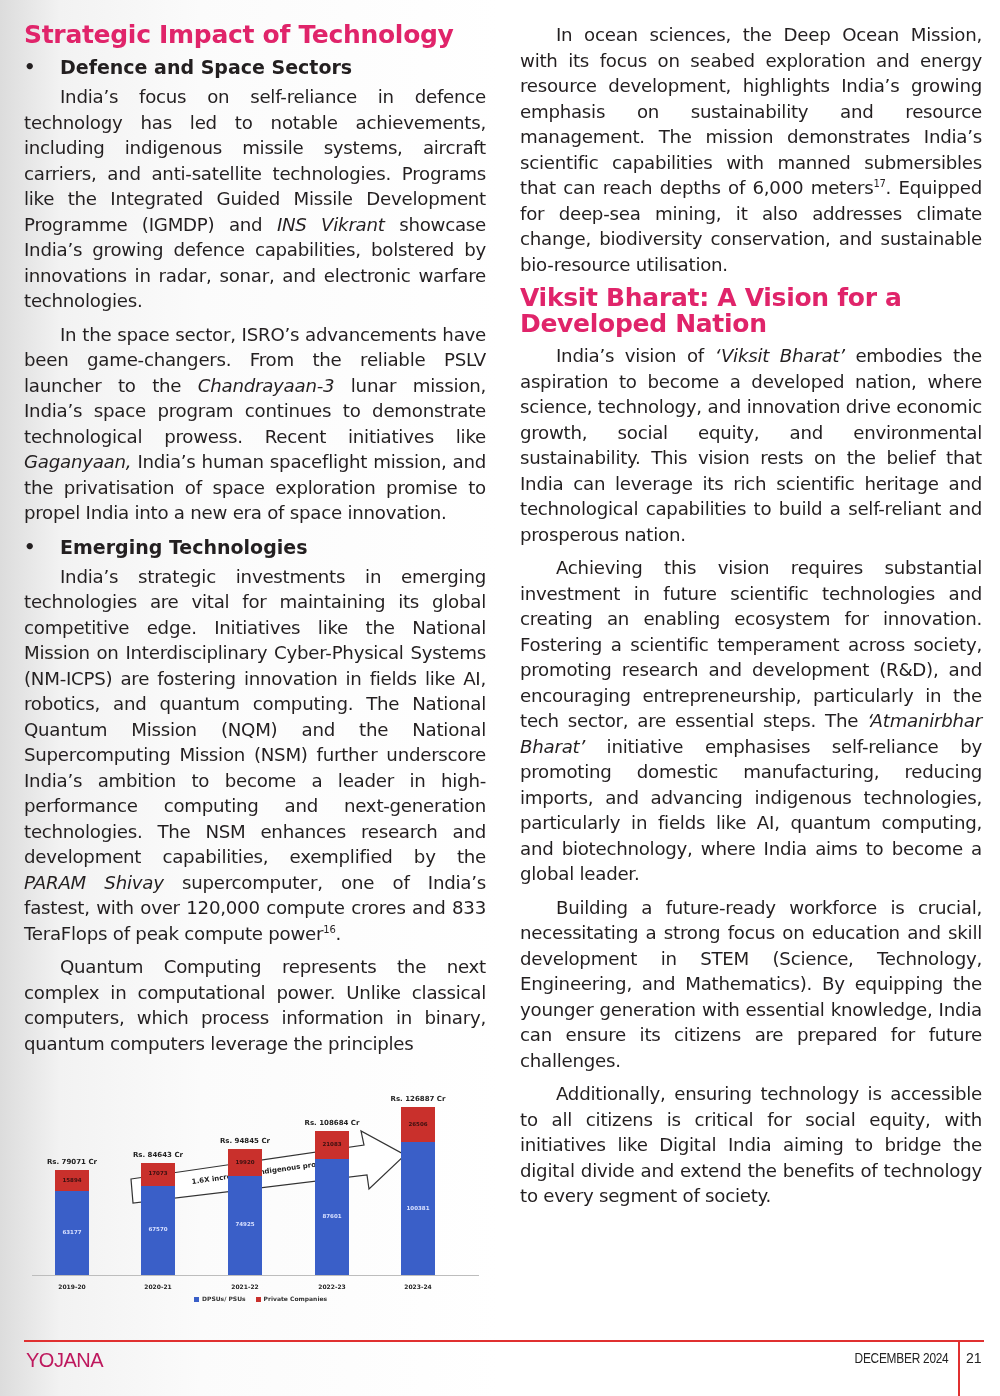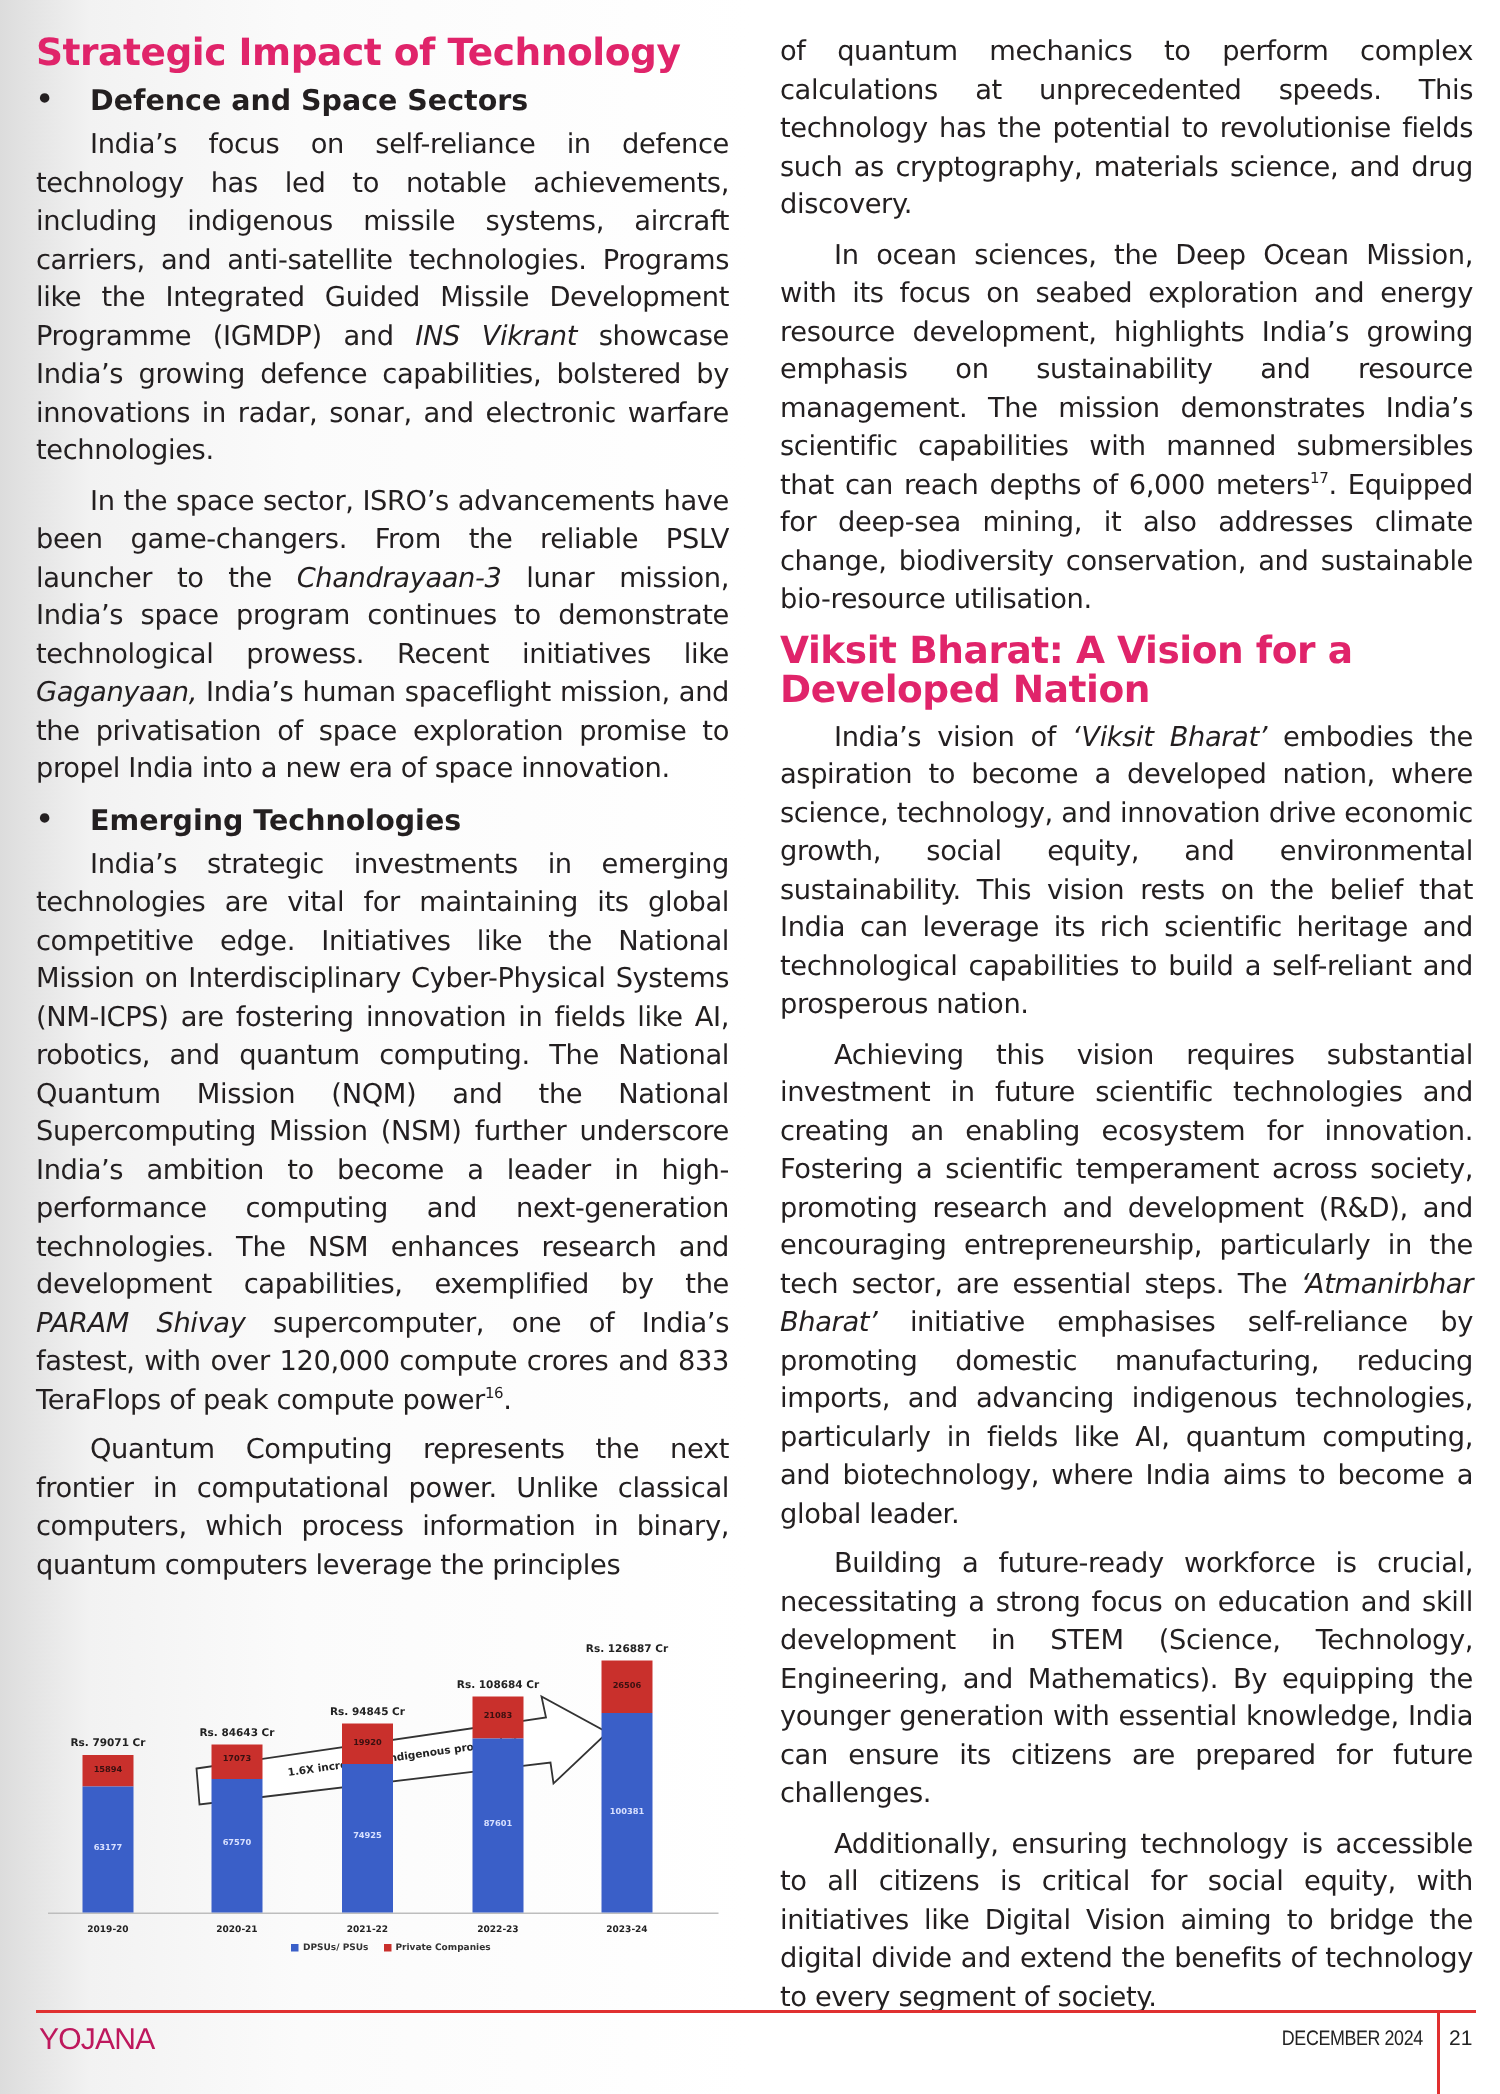--- a/index.html
+++ b/index.html
@@ -123,7 +123,6 @@
   </div>
 
 <div class="col col-right">
-  <p class="body noindent">of quantum mechanics to perform complex calculations at unprecedented speeds. This technology has the potential to revolutionise fields such as cryptography, materials science, and drug discovery.</p>
   <p class="body"><span>In ocean sciences, the Deep Ocean Mission, with its focus on seabed exploration and energy resource development, highlights India’s growing emphasis on sustainability and resource management. The mission demonstrates India’s scientific capabilities with manned submersibles that can reach depths of 6,000 meters</span><sup>17</sup><span>. Equipped for deep-sea mining, it also addresses climate change, biodiversity conservation, and sustainable bio-resource utilisation.</span></p>
   <h2 class="h-section">Viksit Bharat: A Vision for a Developed Nation</h2>
   <p class="body"><span>India’s vision of </span><em>‘Viksit Bharat’</em><span> embodies the aspiration to become a developed nation, where science, technology, and innovation drive economic growth, social equity, and environmental sustainability. This vision rests on the belief that India can leverage its rich scientific heritage and technological capabilities to build a self-reliant and prosperous nation.</span></p>

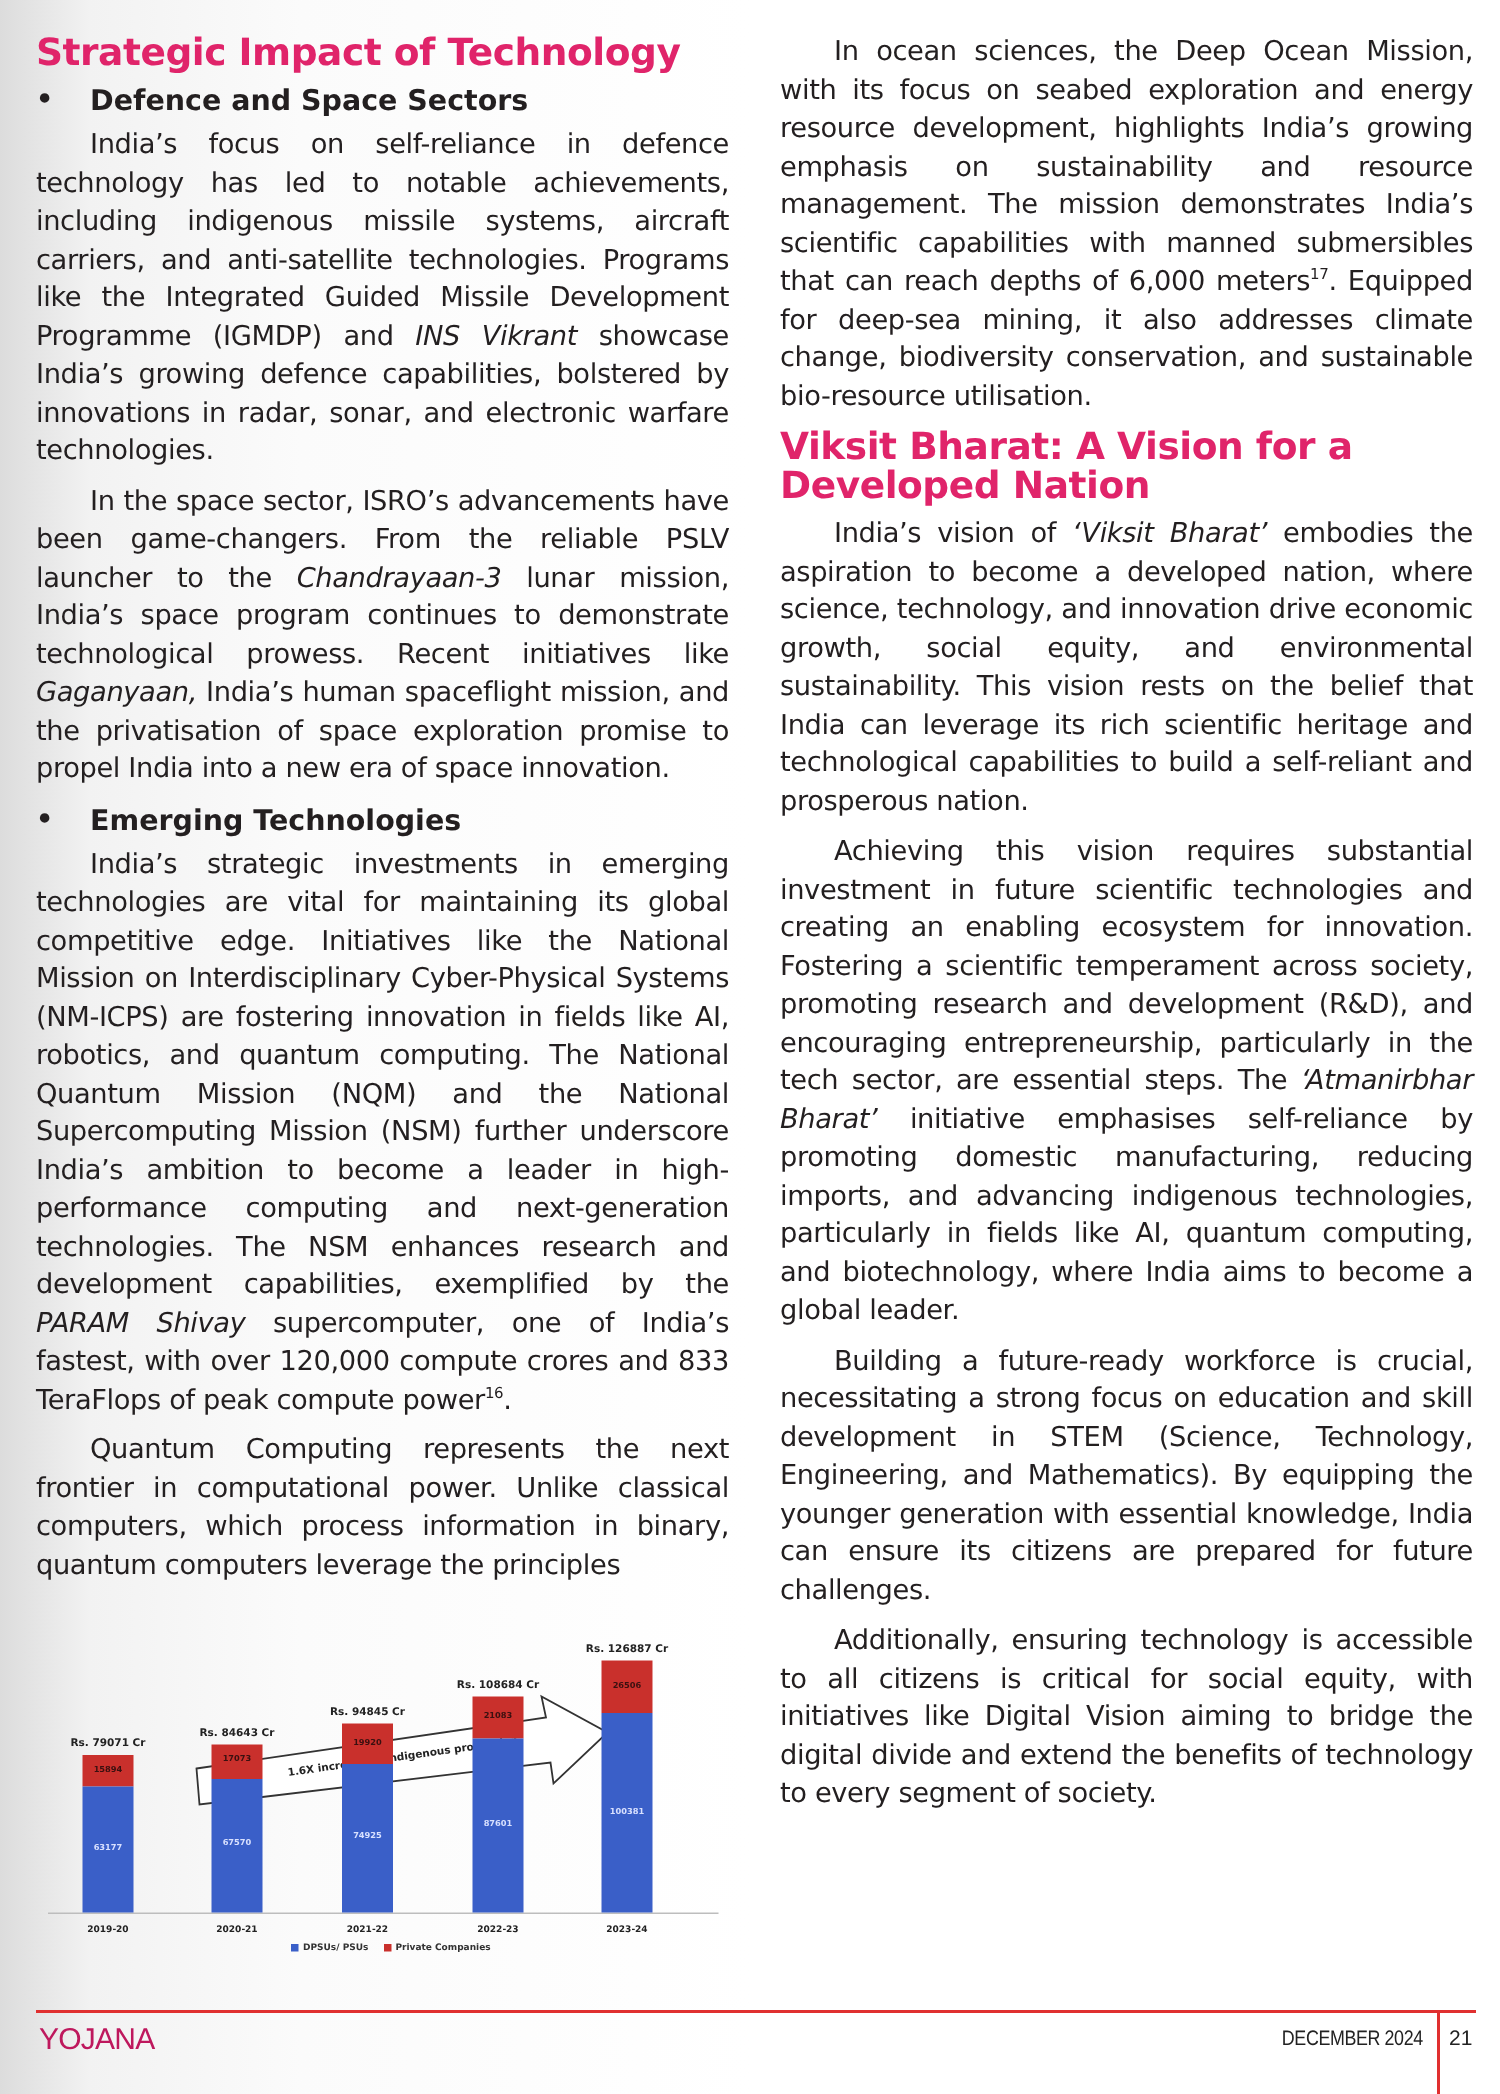--- a/index.html
+++ b/index.html
@@ -67,7 +67,7 @@
     <span>Emerging Technologies</span>
   </div>
   <p class="body"><span>India’s strategic investments in emerging technologies are vital for maintaining its global competitive edge. Initiatives like the National Mission on Interdisciplinary Cyber-Physical Systems (NM-ICPS) are fostering innovation in fields like AI, robotics, and quantum computing. The National Quantum Mission (NQM) and the National Supercomputing Mission (NSM) further underscore India’s ambition to become a leader in high-performance computing and next-generation technologies. The NSM enhances research and development capabilities, exemplified by the </span><em>PARAM Shivay</em><span> supercomputer, one of India’s fastest, with over 120,000 compute crores and 833 TeraFlops of peak compute power</span><sup>16</sup><span>.</span></p>
-  <p class="body">Quantum Computing represents the next frontier in computational power. Unlike classical computers, which process information in binary, quantum computers leverage the principles</p>
+  <p class="body">Quantum Computing represents the next complex in computational power. Unlike classical computers, which process information in binary, quantum computers leverage the principles</p>
 </div>
 
 <div class="chart" id="chart">

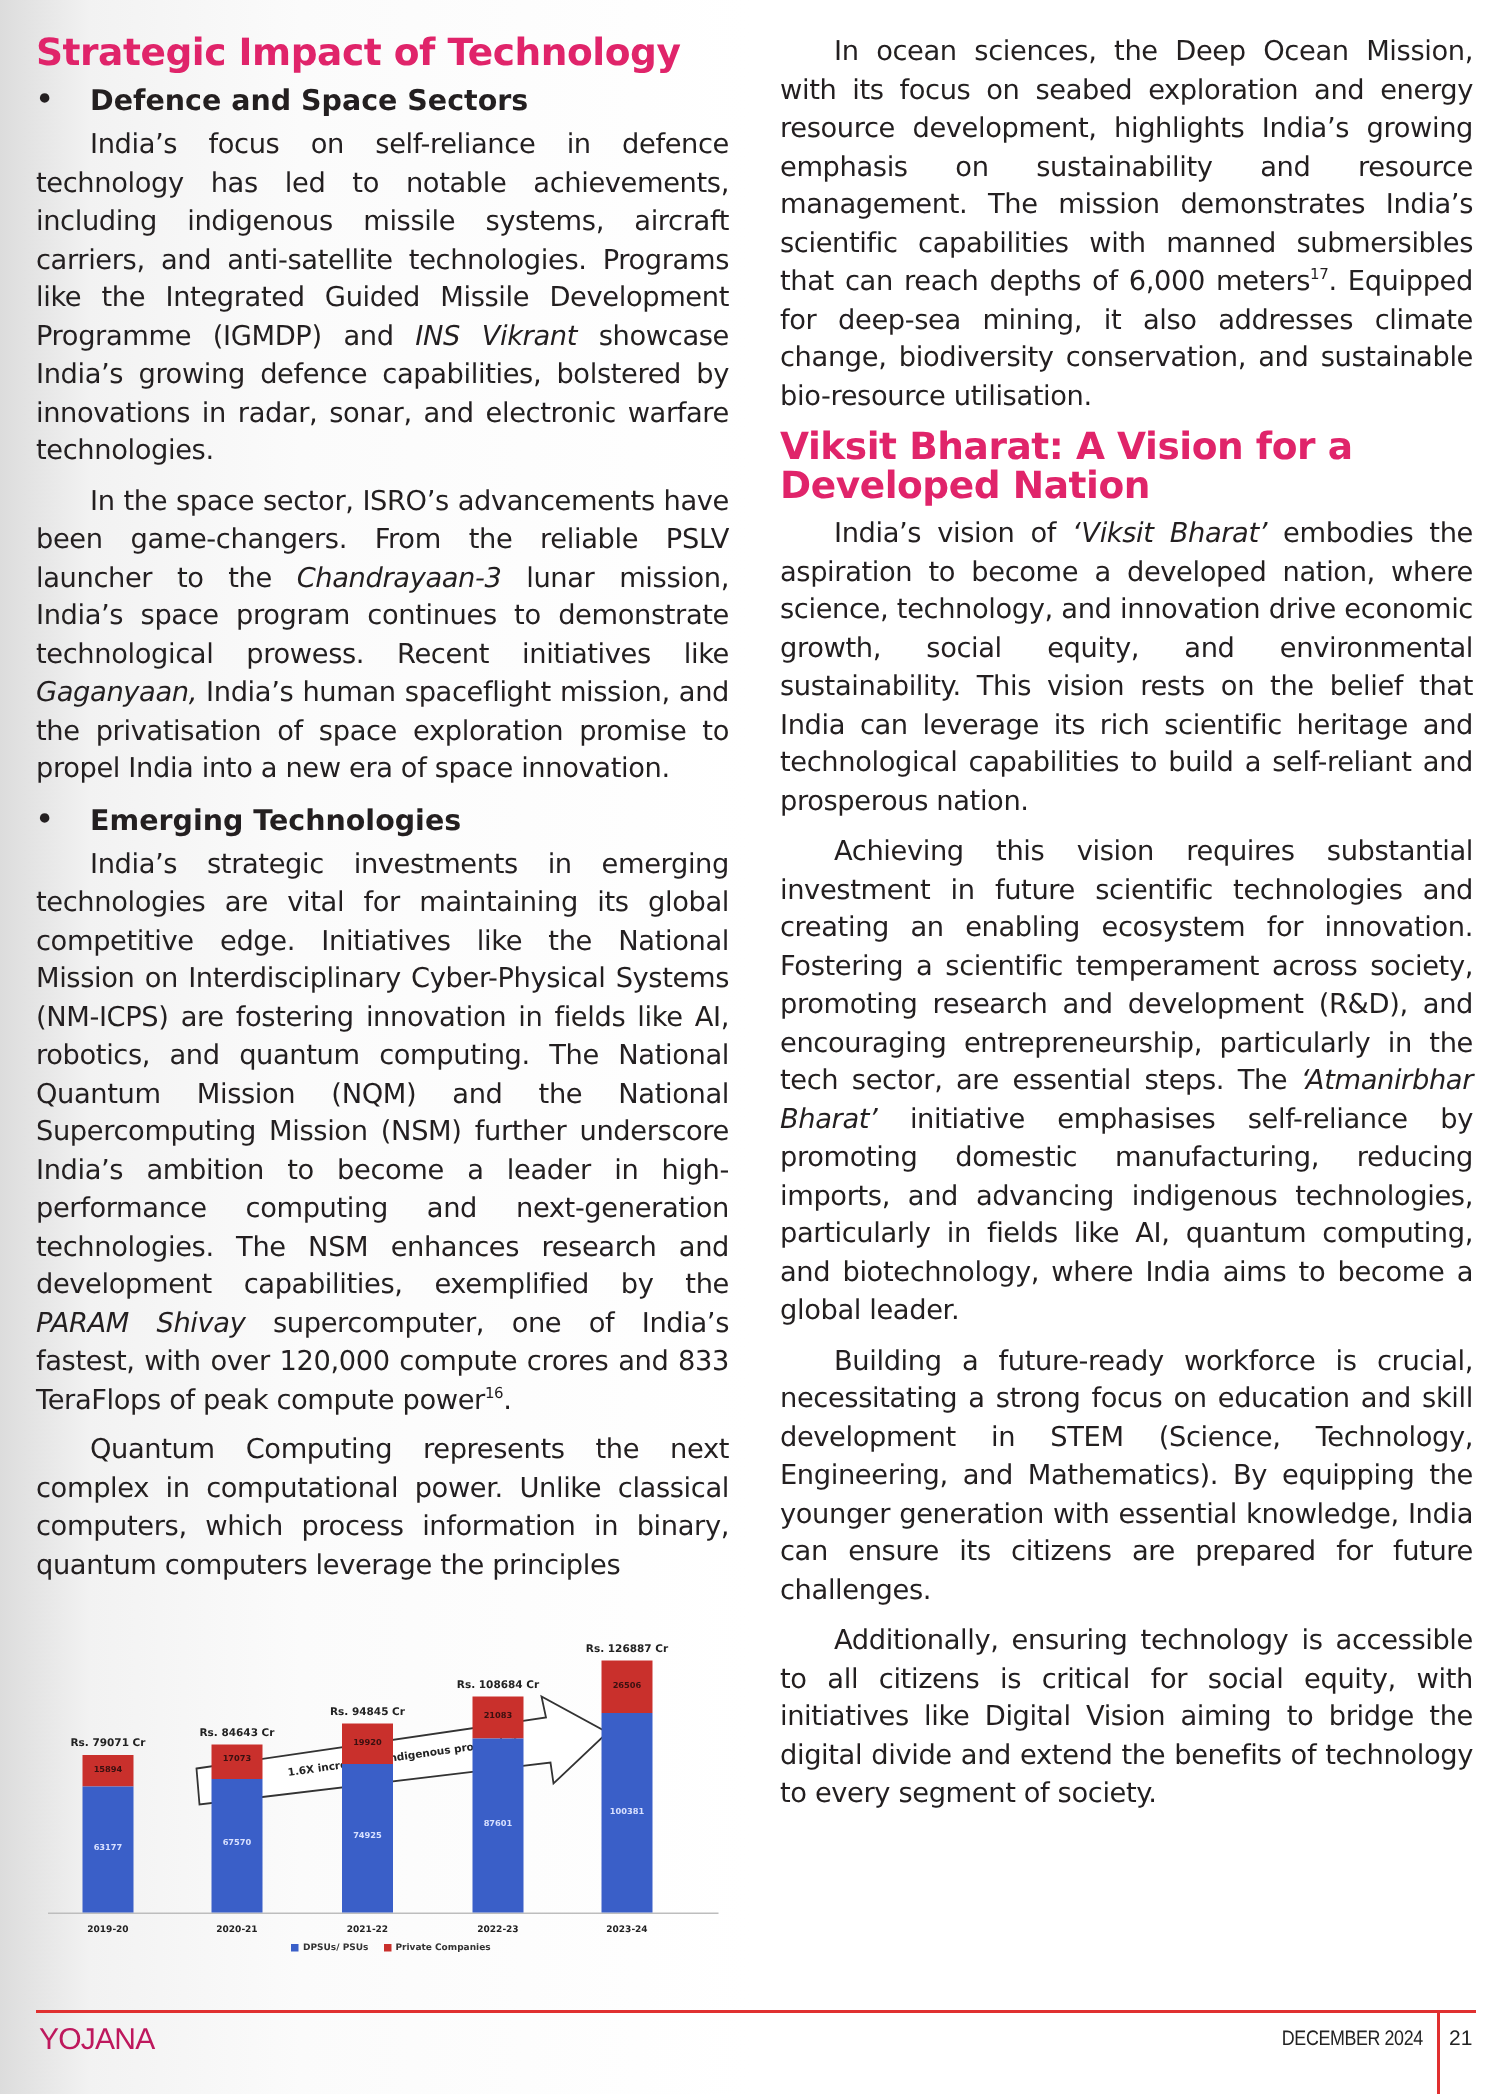--- a/index.html
+++ b/index.html
@@ -128,7 +128,7 @@
   <p class="body"><span>India’s vision of </span><em>‘Viksit Bharat’</em><span> embodies the aspiration to become a developed nation, where science, technology, and innovation drive economic growth, social equity, and environmental sustainability. This vision rests on the belief that India can leverage its rich scientific heritage and technological capabilities to build a self-reliant and prosperous nation.</span></p>
   <p class="body"><span>Achieving this vision requires substantial investment in future scientific technologies and creating an enabling ecosystem for innovation. Fostering a scientific temperament across society, promoting research and development (R&amp;D), and encouraging entrepreneurship, particularly in the tech sector, are essential steps. The </span><em>‘Atmanirbhar Bharat’</em><span> initiative emphasises self-reliance by promoting domestic manufacturing, reducing imports, and advancing indigenous technologies, particularly in fields like AI, quantum computing, and biotechnology, where India aims to become a global leader.</span></p>
   <p class="body">Building a future-ready workforce is crucial, necessitating a strong focus on education and skill development in STEM (Science, Technology, Engineering, and Mathematics). By equipping the younger generation with essential knowledge, India can ensure its citizens are prepared for future challenges.</p>
-  <p class="body">Additionally, ensuring technology is accessible to all citizens is critical for social equity, with initiatives like Digital Vision aiming to bridge the digital divide and extend the benefits of technology to every segment of society.</p>
+  <p class="body">Additionally, ensuring technology is accessible to all citizens is critical for social equity, with initiatives like Digital India aiming to bridge the digital divide and extend the benefits of technology to every segment of society.</p>
 </div>
 
 <div class="footer-rule"></div>

